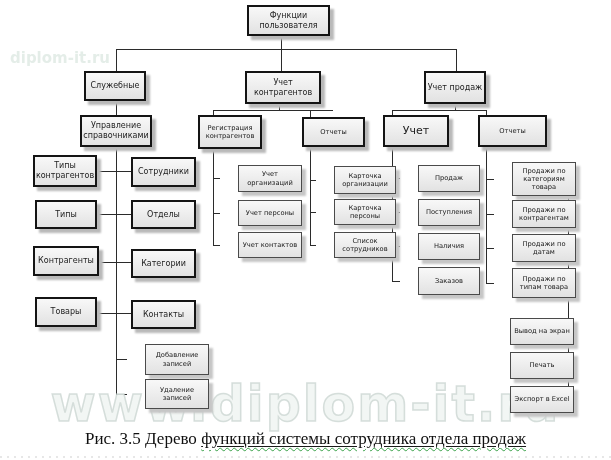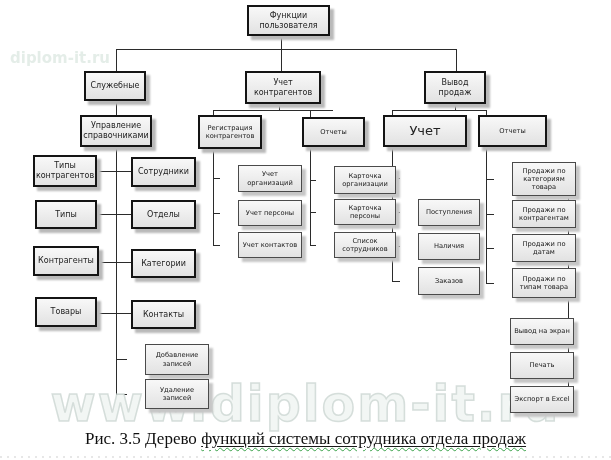--- a/index.html
+++ b/index.html
@@ -89,7 +89,7 @@
 
   <div class="box b2" style="left:84px;top:71px;width:62px;height:30px">Служебные</div>
   <div class="box b2" style="left:245px;top:71px;width:76px;height:33px">Учет контрагентов</div>
-  <div class="box b2" style="left:424px;top:71px;width:62px;height:33px">Вывод продаж</div>
+  <div class="box b2" style="left:424px;top:71px;width:62px;height:33px">Учет продаж</div>
 
   <div class="box b2" style="left:80px;top:115px;width:72px;height:32px">Управление справочниками</div>
   <div class="box b2" style="left:198px;top:115px;width:64px;height:34px;font-size:6.7px">Регистрация контрагентов</div>

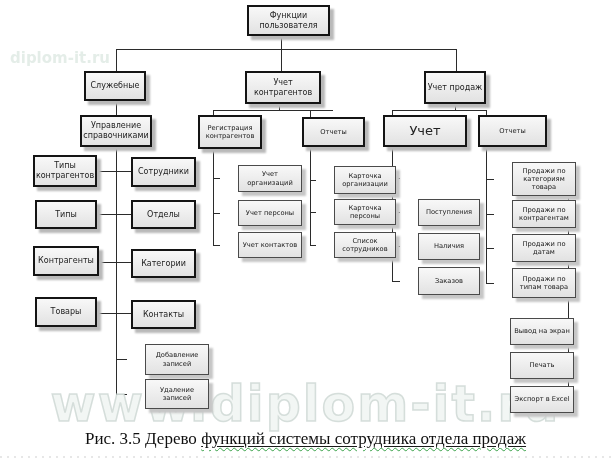--- a/index.html
+++ b/index.html
@@ -94,7 +94,7 @@
   <div class="box b2" style="left:80px;top:115px;width:72px;height:32px">Управление справочниками</div>
   <div class="box b2" style="left:198px;top:115px;width:64px;height:34px;font-size:6.7px">Регистрация контрагентов</div>
   <div class="box b2" style="left:302px;top:117px;width:63px;height:30px;font-size:6.7px">Отчеты</div>
-  <div class="box b2" style="left:383px;top:115px;width:84px;height:32px;font-size:13px">Учет</div>
+  <div class="box b2" style="left:383px;top:115px;width:66px;height:32px;font-size:11px">Учет</div>
   <div class="box b2" style="left:478px;top:115px;width:69px;height:32px;font-size:6.7px">Отчеты</div>
 
   <div class="box b2" style="left:33px;top:155px;width:64px;height:32px">Типы контрагентов</div>

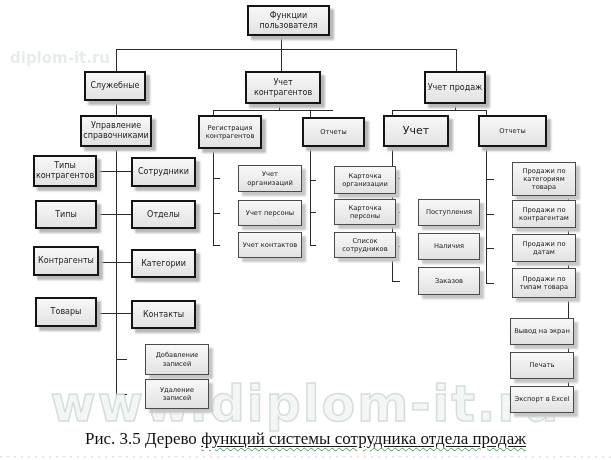--- a/index.html
+++ b/index.html
@@ -116,6 +116,7 @@
   <div class="box b1" style="left:316px;top:199px;width:62px;height:26px">Карточка персоны</div>
   <div class="box b1" style="left:316px;top:232px;width:62px;height:26px">Список сотрудников</div>
 
+  <div class="box b1" style="left:400px;top:165px;width:62px;height:27px">Продаж</div>
   <div class="box b1" style="left:400px;top:199px;width:62px;height:27px">Поступления</div>
   <div class="box b1" style="left:400px;top:267px;width:62px;height:28px">Заказов</div>
   <div class="box b1" style="left:400px;top:233px;width:62px;height:27px">Наличия</div>

